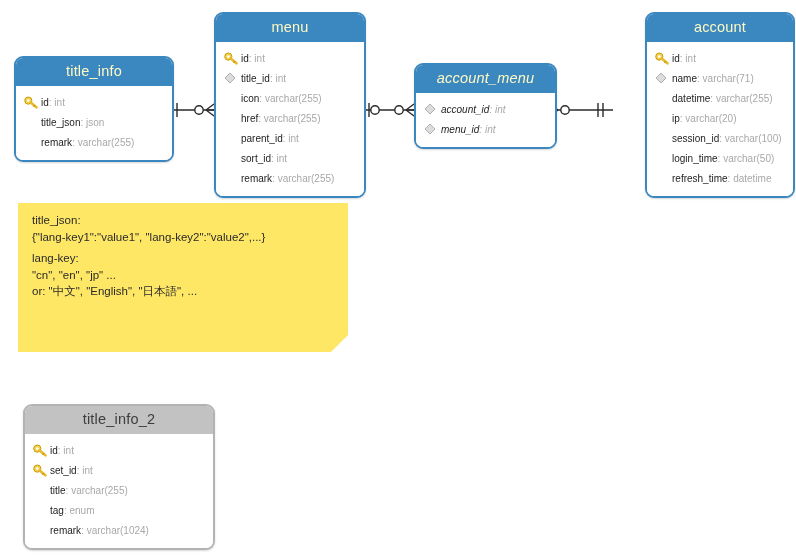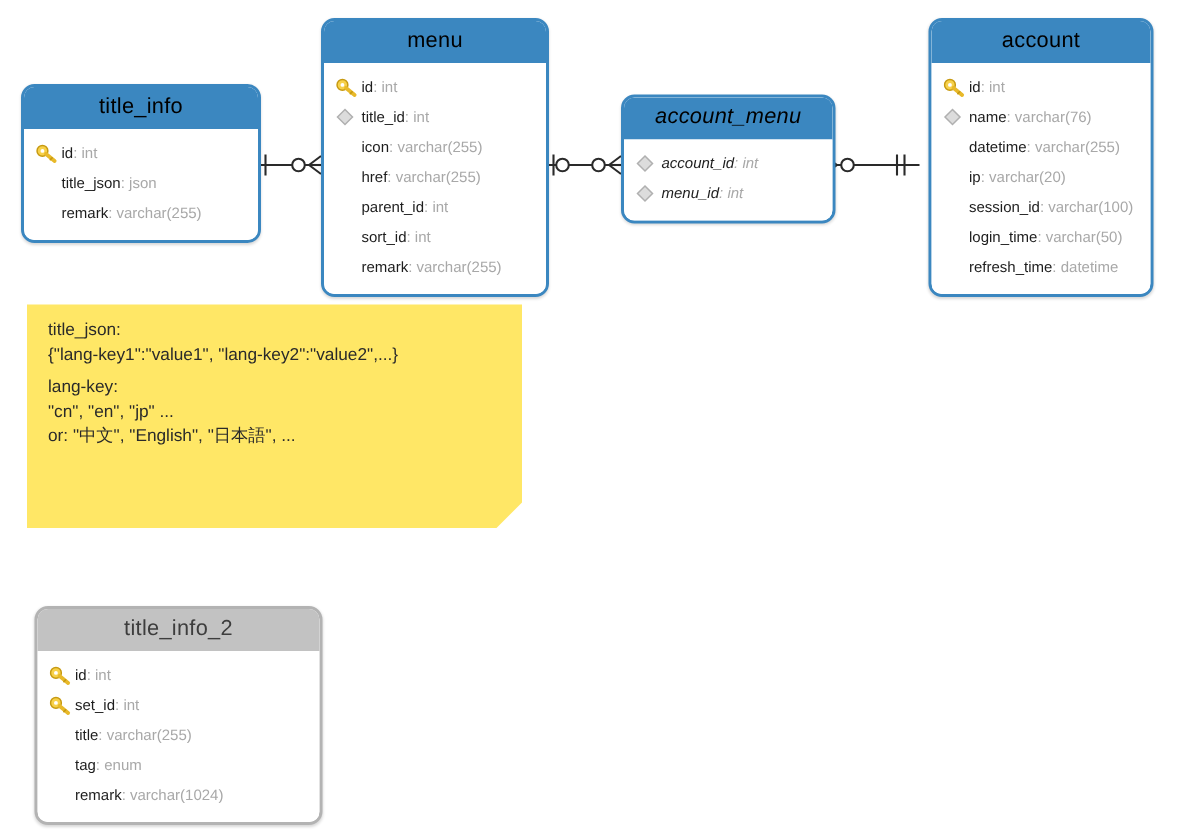--- a/index.html
+++ b/index.html
@@ -25,7 +25,7 @@
   }
   .entity .hdr{
     background:#3b87c0;
-    color:#000000;
+    color:#fef9c3;
     font-size:14.5px;
     text-align:center;
     padding:6px 4px 7px 4px;

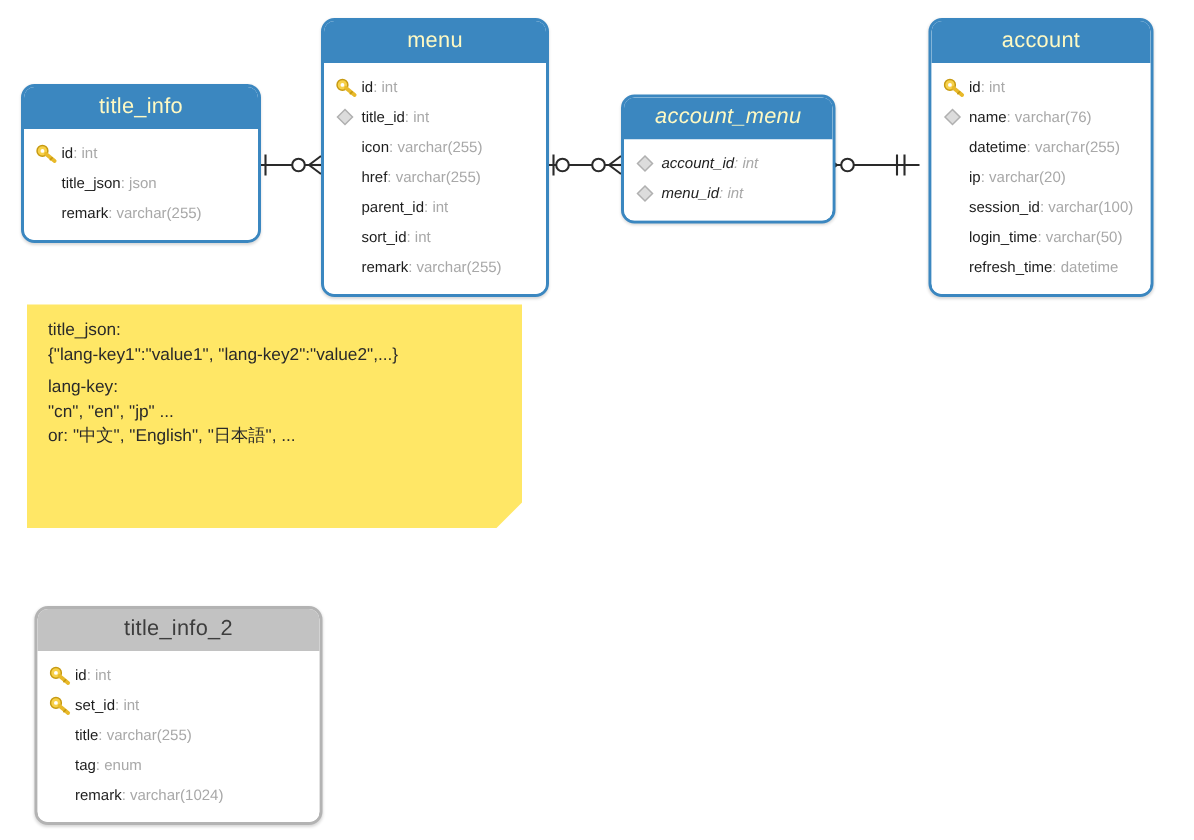--- a/index.html
+++ b/index.html
@@ -260,7 +260,7 @@
     </div>
   </div>
 
-  <div class="entity" style="left:619px;top:12px;width:150px;">
+  <div class="entity" style="left:645px;top:12px;width:150px;">
     <div class="hdr">account</div>
     <div class="body">
 

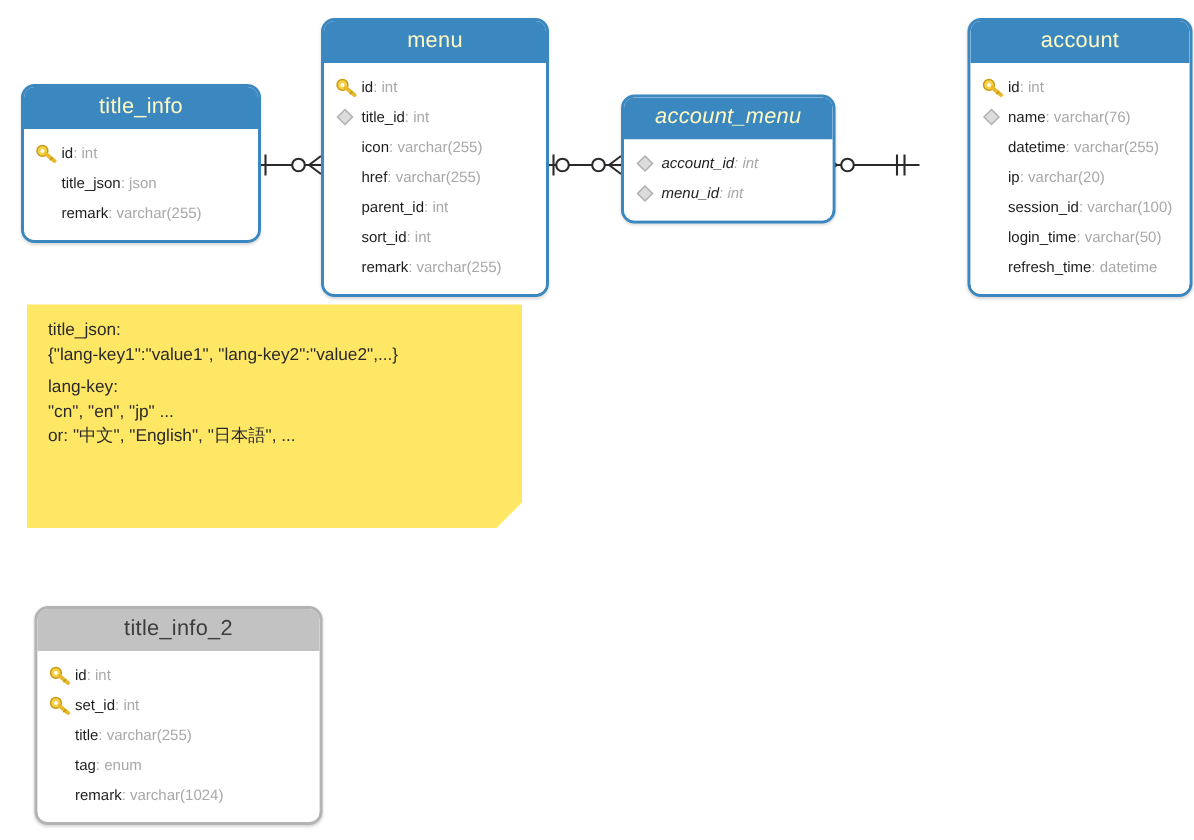--- a/index.html
+++ b/index.html
@@ -286,7 +286,7 @@
         </span>
         <span class="fname">name</span>
           <span class="fsep">:&nbsp;</span>
-          <span class="ftype">varchar(76)</span>
+          <span class="ftype">varchar(71)</span>
       </div>
 
       <div class="field">

